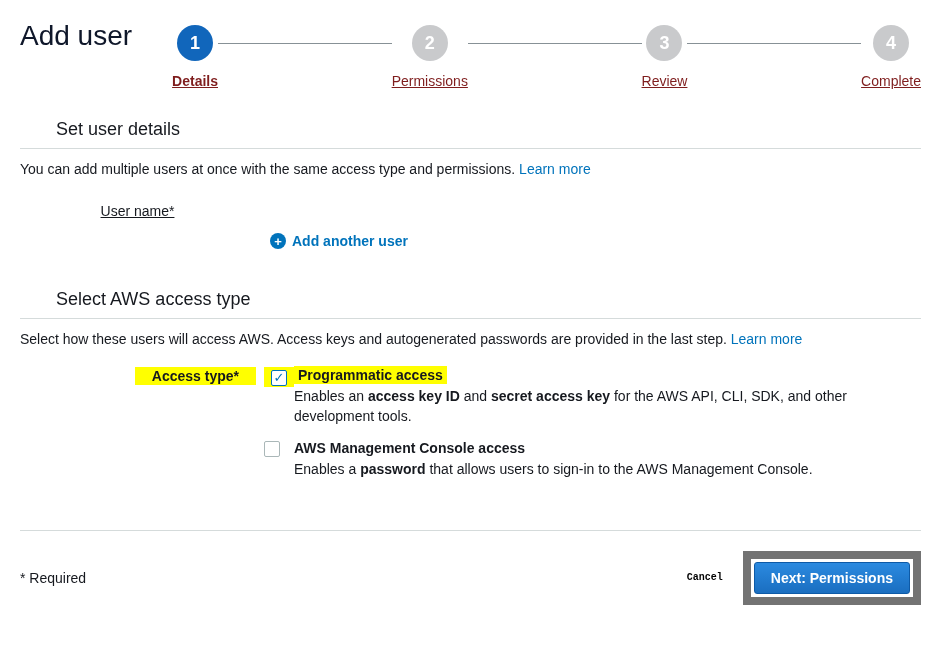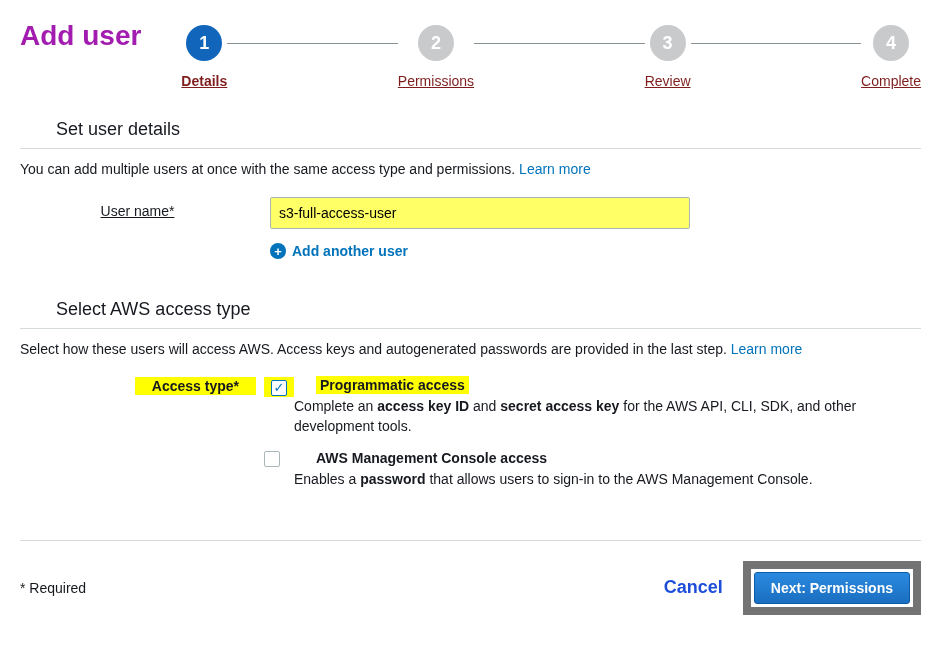--- a/index.html
+++ b/index.html
@@ -22,8 +22,8 @@
     }
     .page-title {
       font-size: 28px;
-      font-weight: 700;
-      color: #a21caf;
+      font-weight: 400;
+      color: #0f172a;
       flex: 0 0 auto;
       margin-right: 40px;
     }

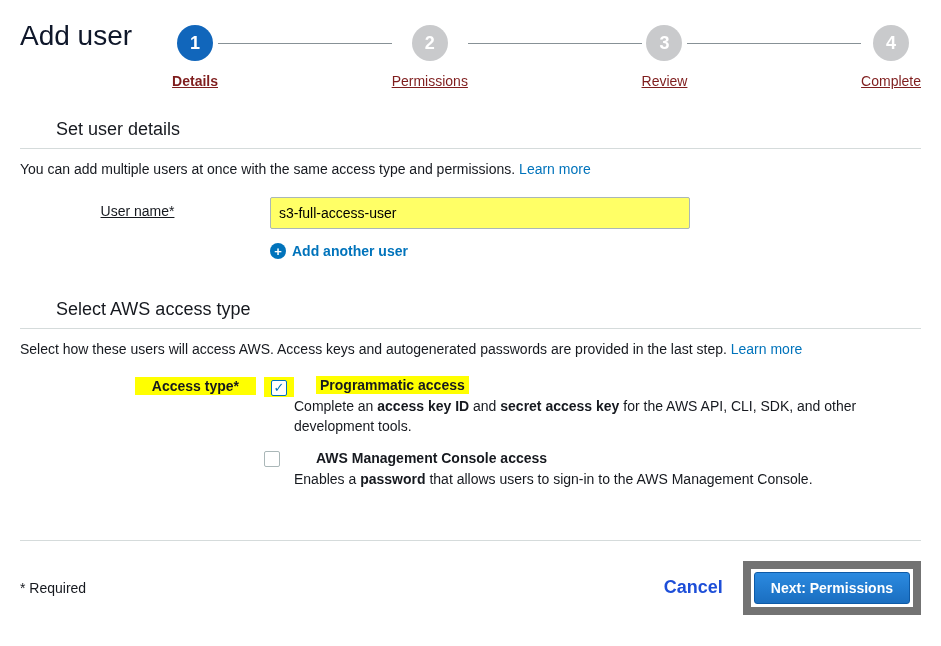--- a/index.html
+++ b/index.html
@@ -284,9 +284,6 @@
 
 <div class="form-row">
   <div class="form-label-col">User name*</div>
-  <div class="form-input-col">
-    <input type="text" class="text-input highlighted" value="s3-full-access-user" style="">
-  </div>
 </div>
 <div class="form-row">
   <div class="form-label-col"></div>

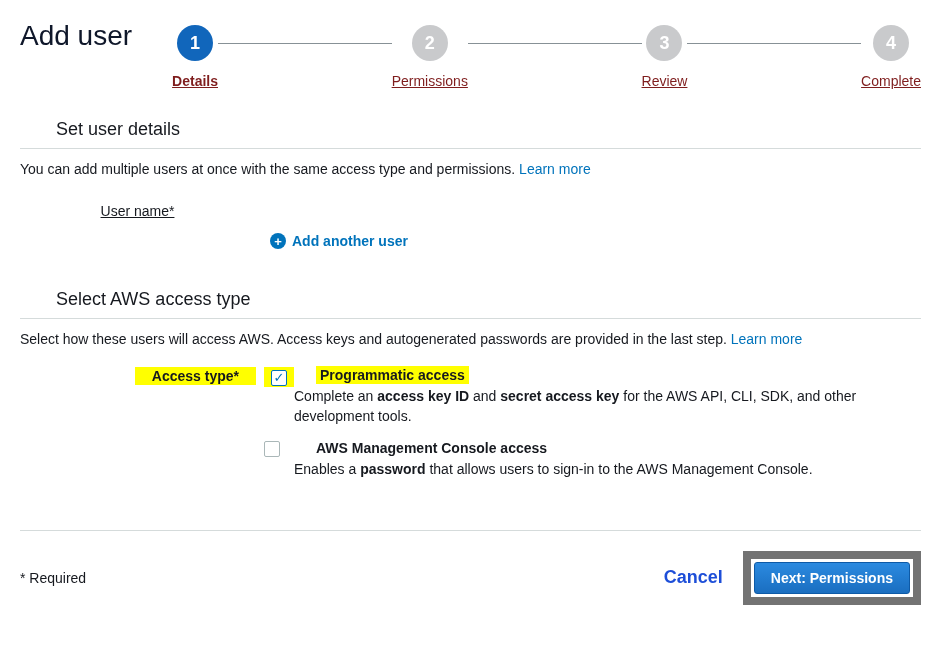--- a/index.html
+++ b/index.html
@@ -196,7 +196,6 @@
     .access-option-title {
       font-weight: 700;
       font-size: 14px;
-      margin-left: 22px;
     }
     .access-option-title.hl {
       background: #ffff00;

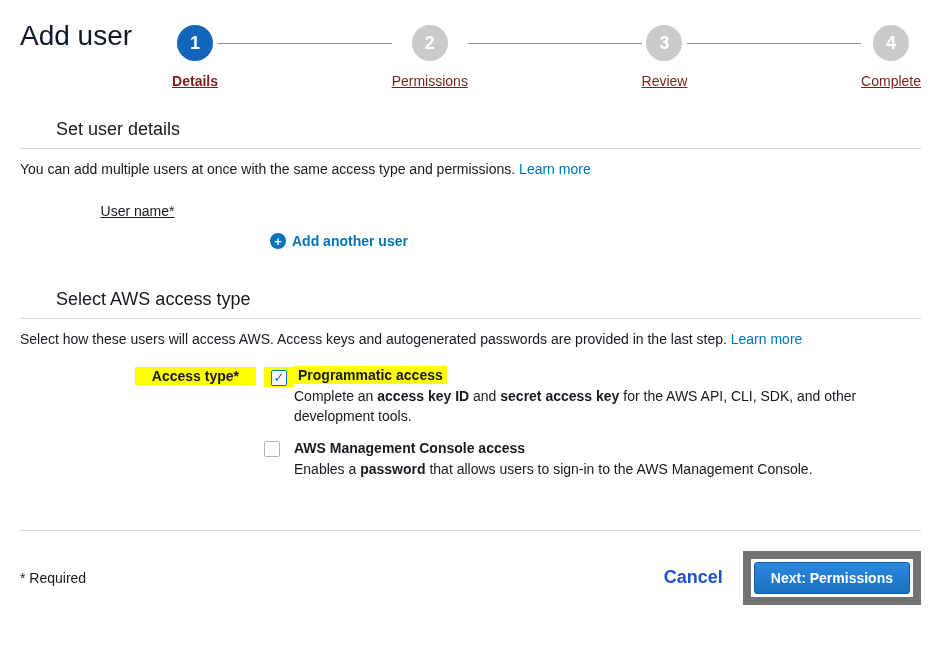--- a/index.html
+++ b/index.html
@@ -314,7 +314,7 @@
     <div class="access-desc-col">
       <span class="access-option-title hl">Programmatic access</span>
       <div class="access-option-desc">
-        <span>Complete an </span><b>access key ID</b><span> and </span><b>secret access key</b><span> for the AWS API, CLI, SDK, and other development tools.</span>
+        <span>Enables an </span><b>access key ID</b><span> and </span><b>secret access key</b><span> for the AWS API, CLI, SDK, and other development tools.</span>
       </div>
     </div>
   </div>

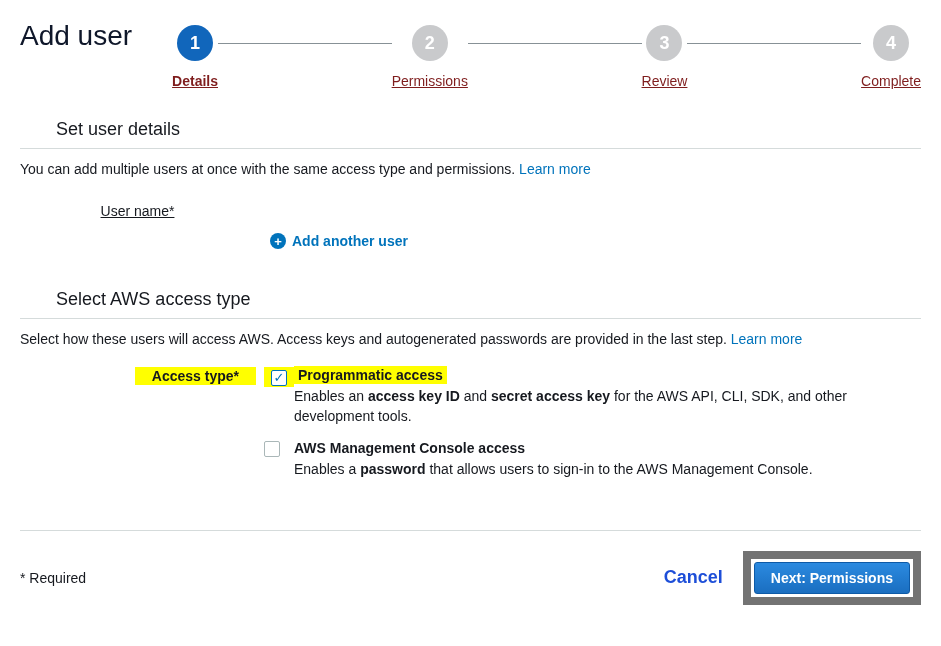--- a/index.html
+++ b/index.html
@@ -222,13 +222,14 @@
       font-size: 14px;
     }
     .cancel-btn {
-      color: #1d4ed8;
+      color: #000000;
       font-weight: 700;
       background: none;
       border: none;
-      font-size: 18px;
+      font-size: 10px;
       cursor: pointer;
       margin-right: 20px;
+      font-family: Liberation Mono, monospace;
     }
     .next-btn-wrap {
       border: 8px solid #737373;

